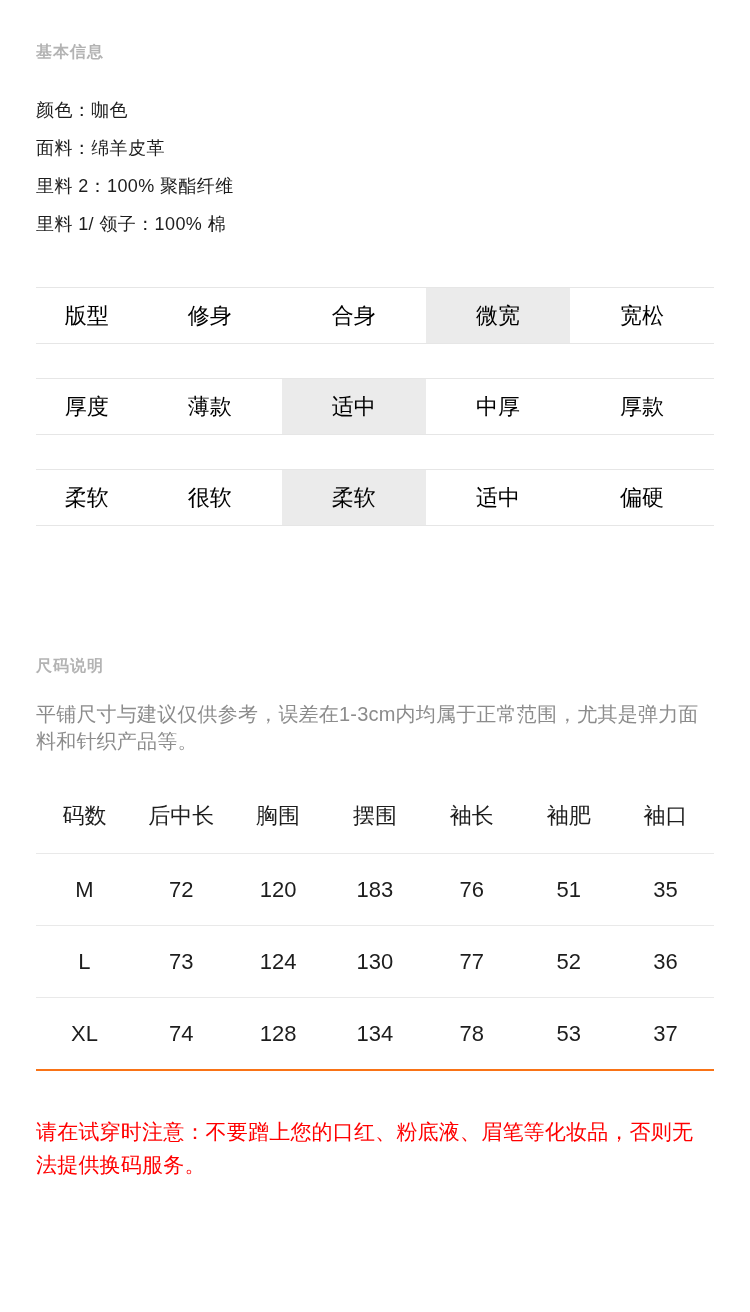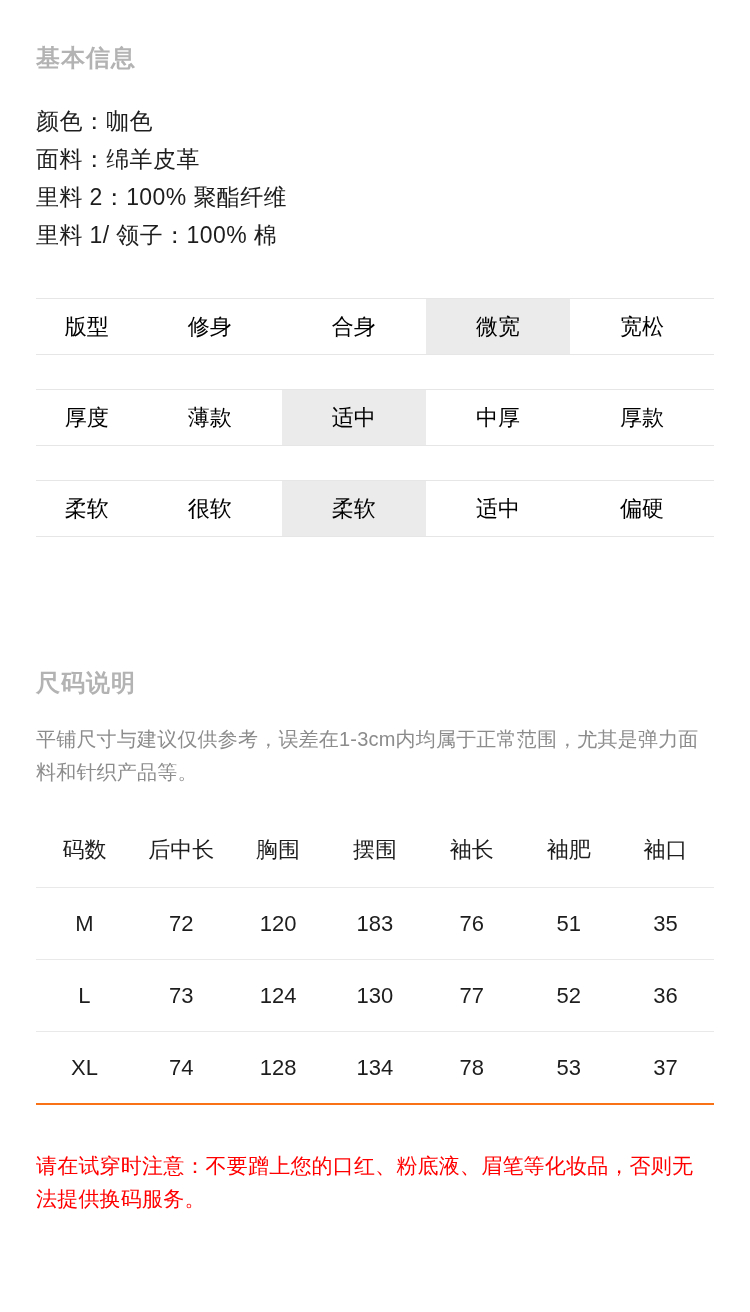--- a/index.html
+++ b/index.html
@@ -23,7 +23,7 @@
   }
   .section-title {
     color: #b3b3b3;
-    font-size: 24px;
+    font-size: 16px;
     letter-spacing: 1px;
     margin: 0;
   }

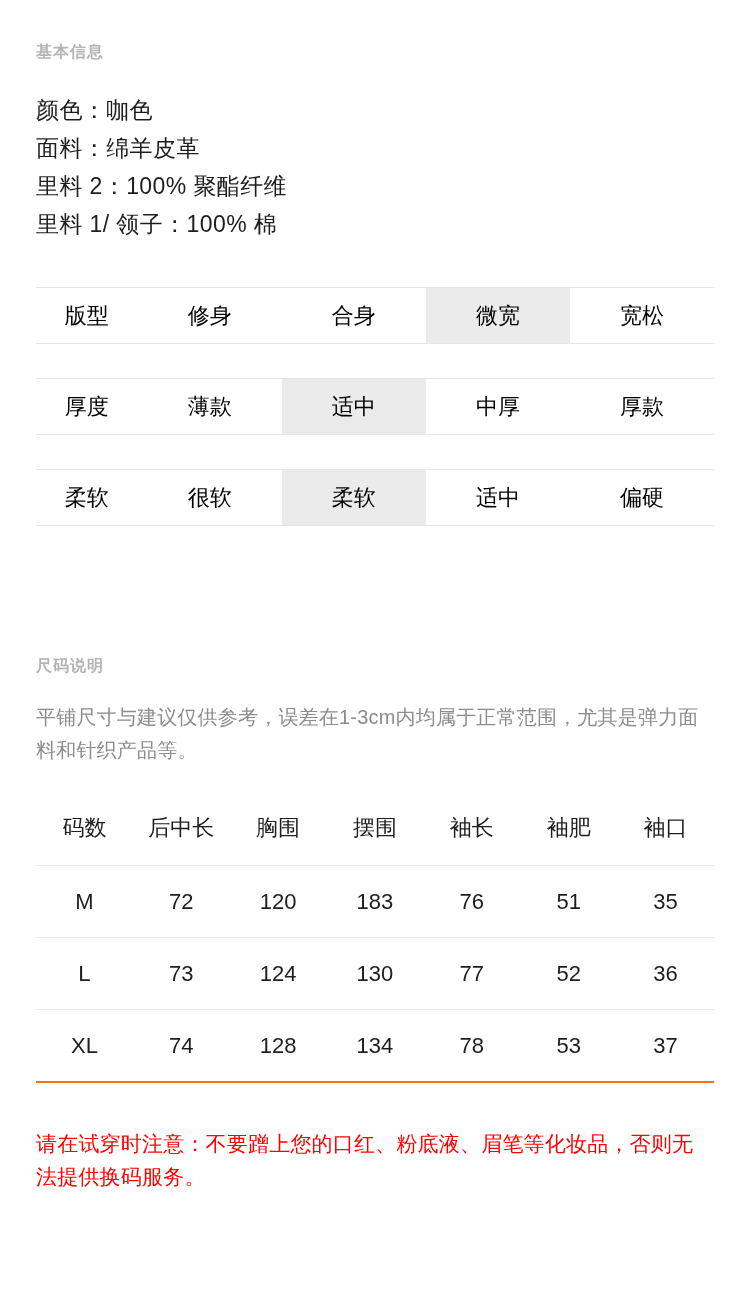--- a/index.html
+++ b/index.html
@@ -34,7 +34,7 @@
     list-style: none;
   }
   .basic-list li {
-    font-size: 23px;
+    font-size: 18px;
     color: #1d1d1d;
     line-height: 38px;
     margin: 0;

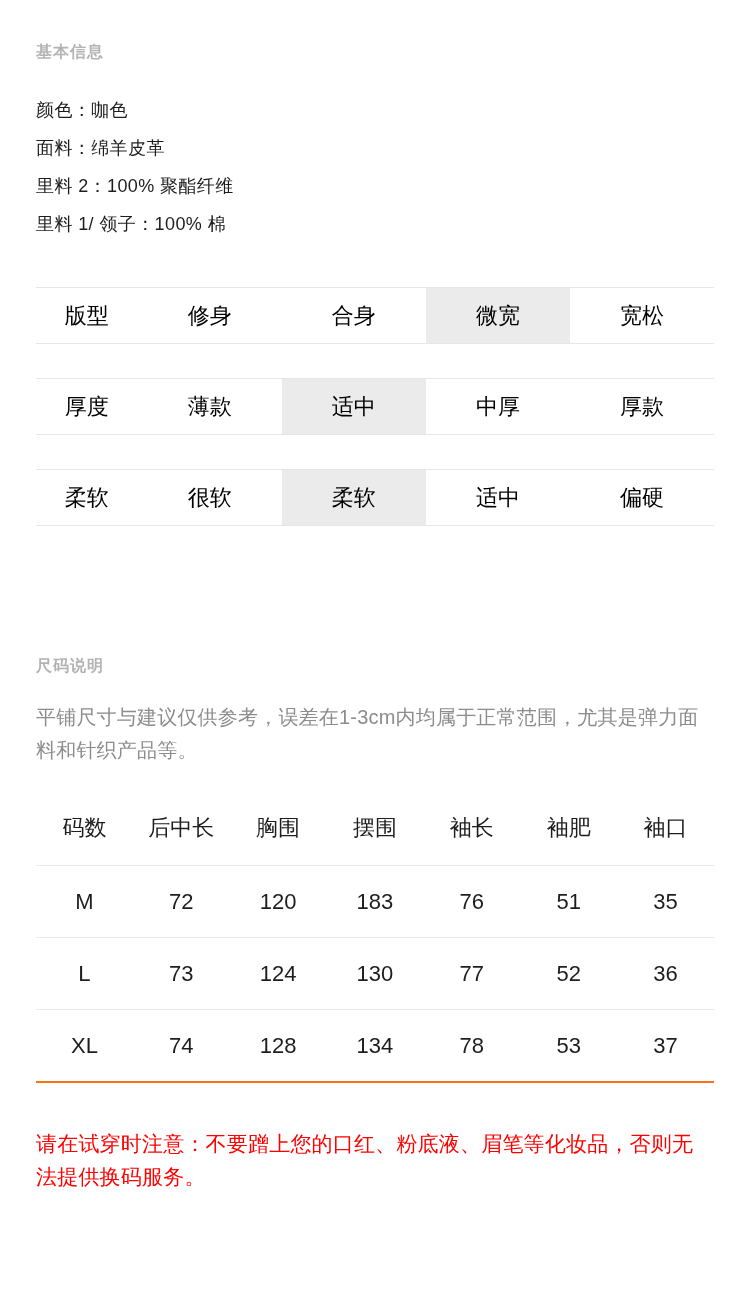--- a/index.html
+++ b/index.html
@@ -74,7 +74,7 @@
   #size-title { margin-top: 96px; }
   .size-note {
     font-size: 20px;
-    line-height: 33px;
+    line-height: 27px;
     color: #8c8c8c;
     margin-top: 24px;
     letter-spacing: 0.2px;

